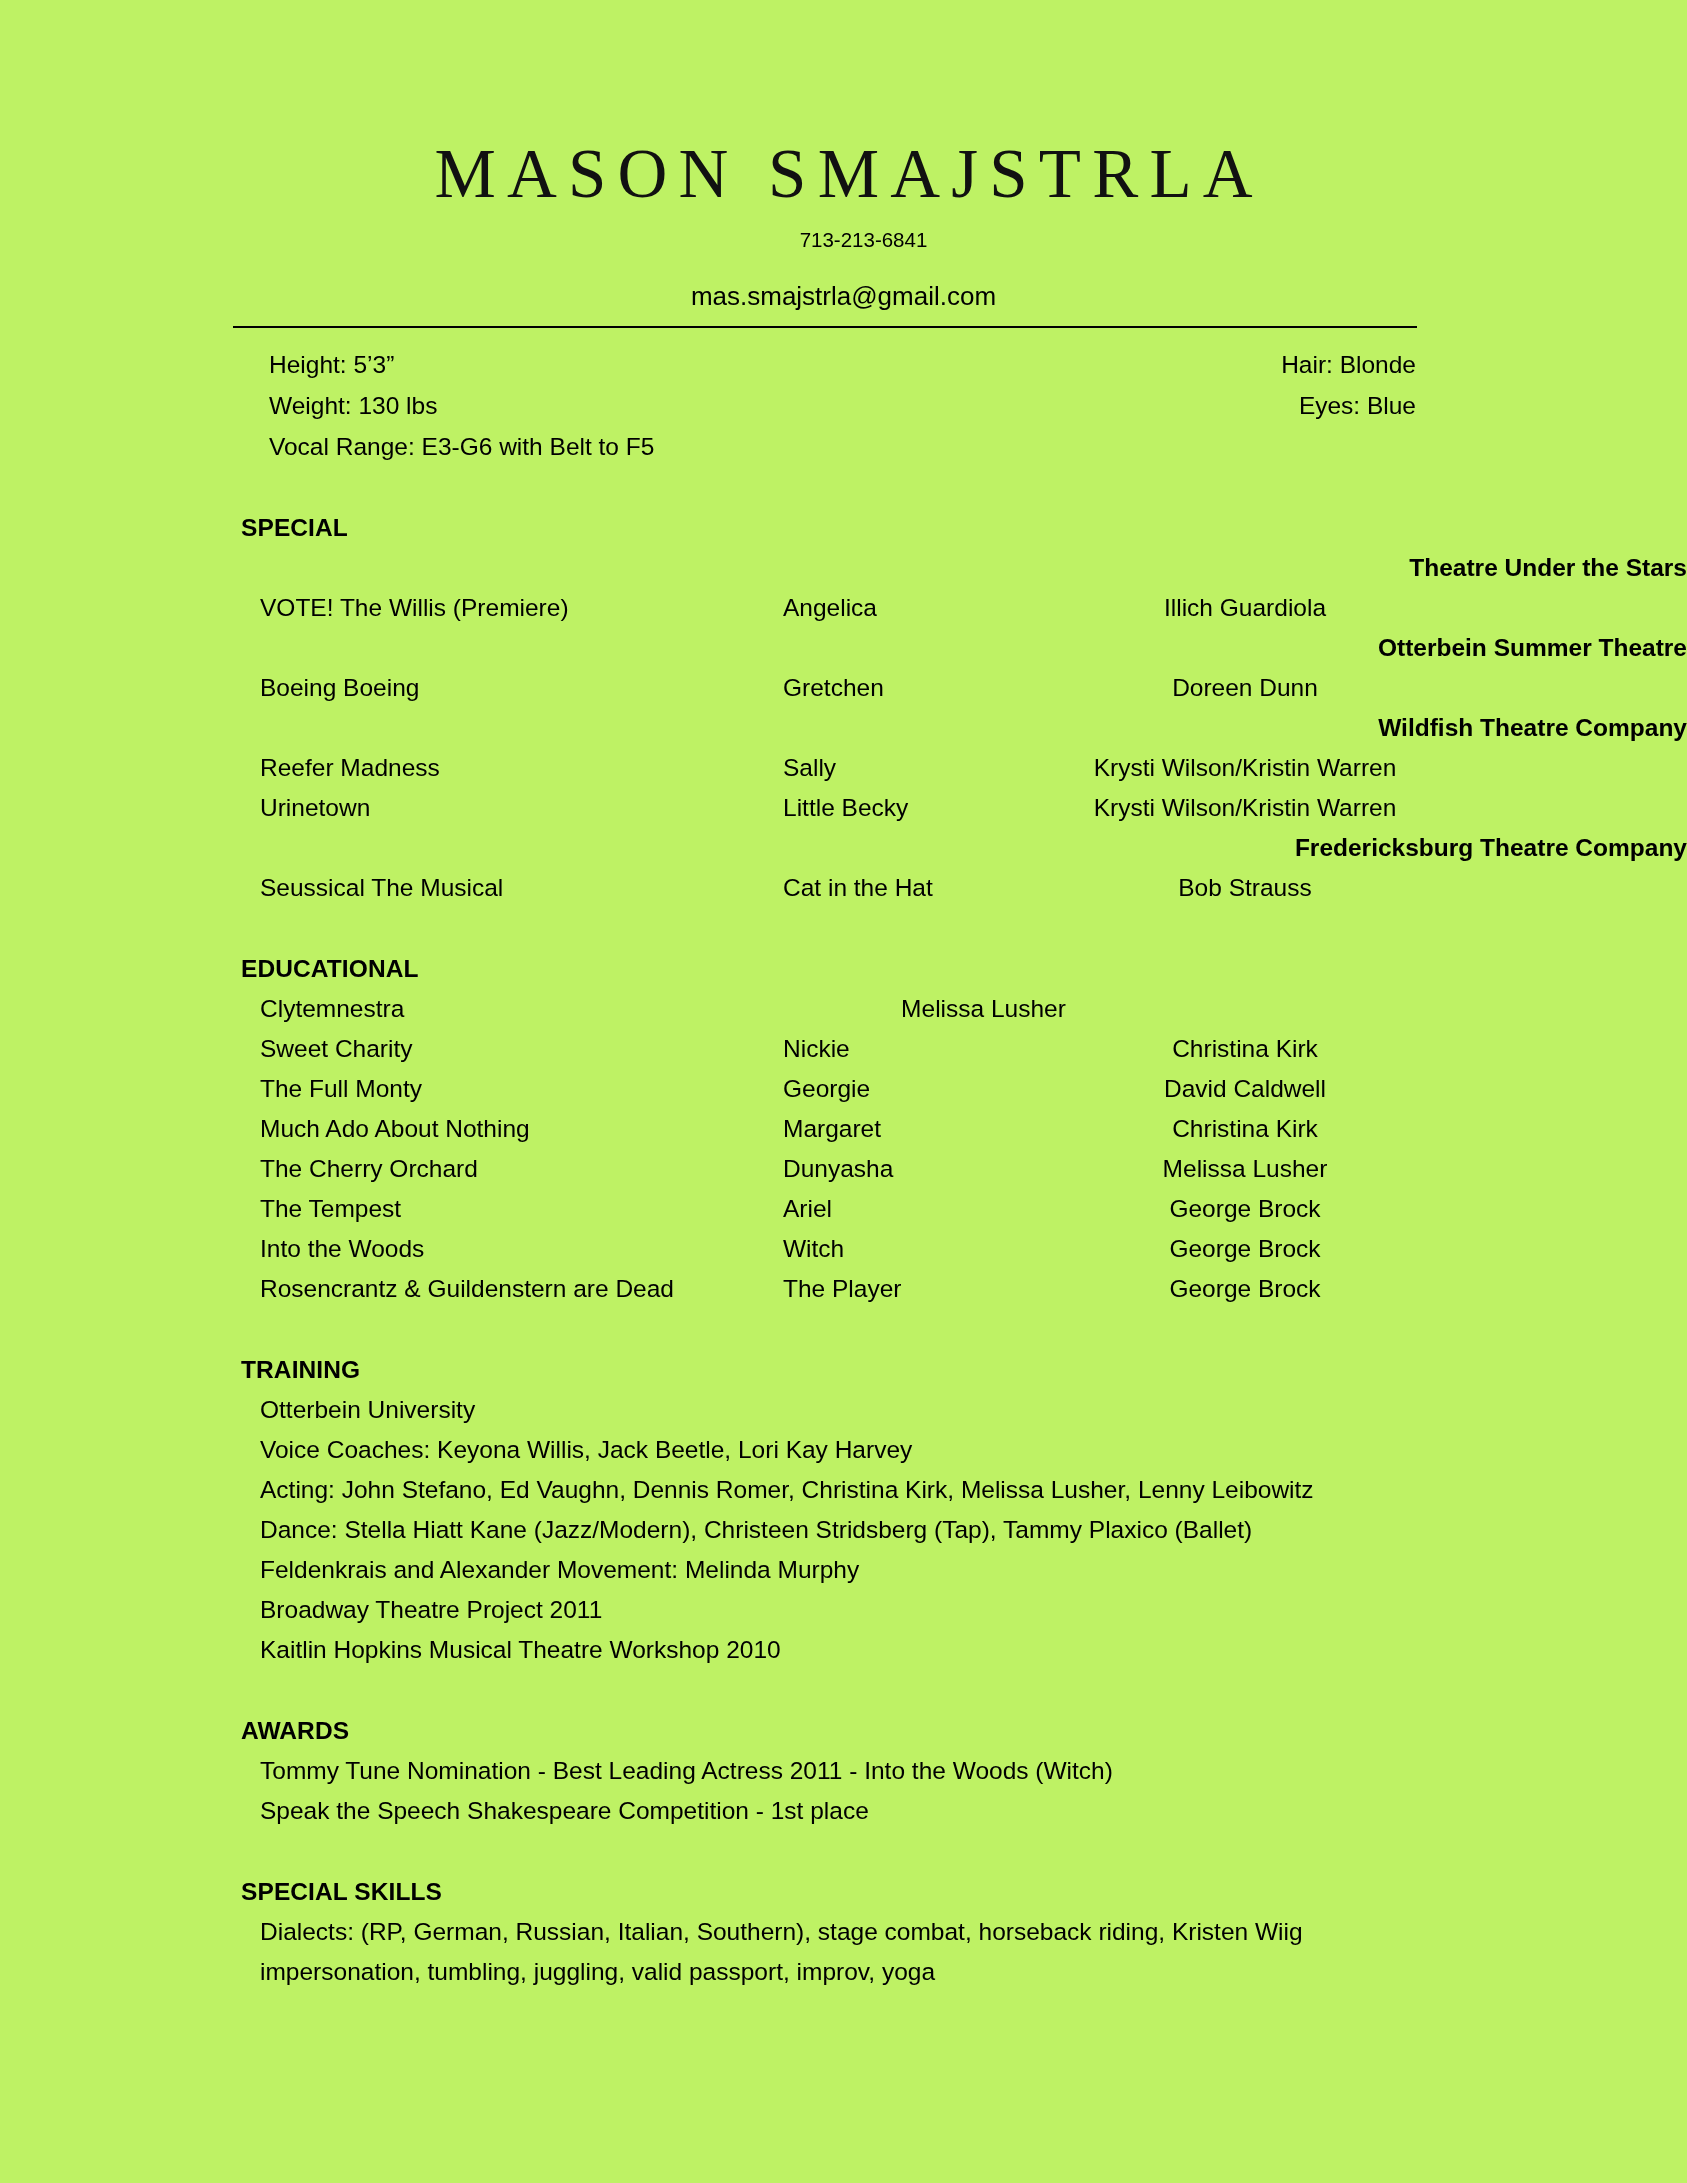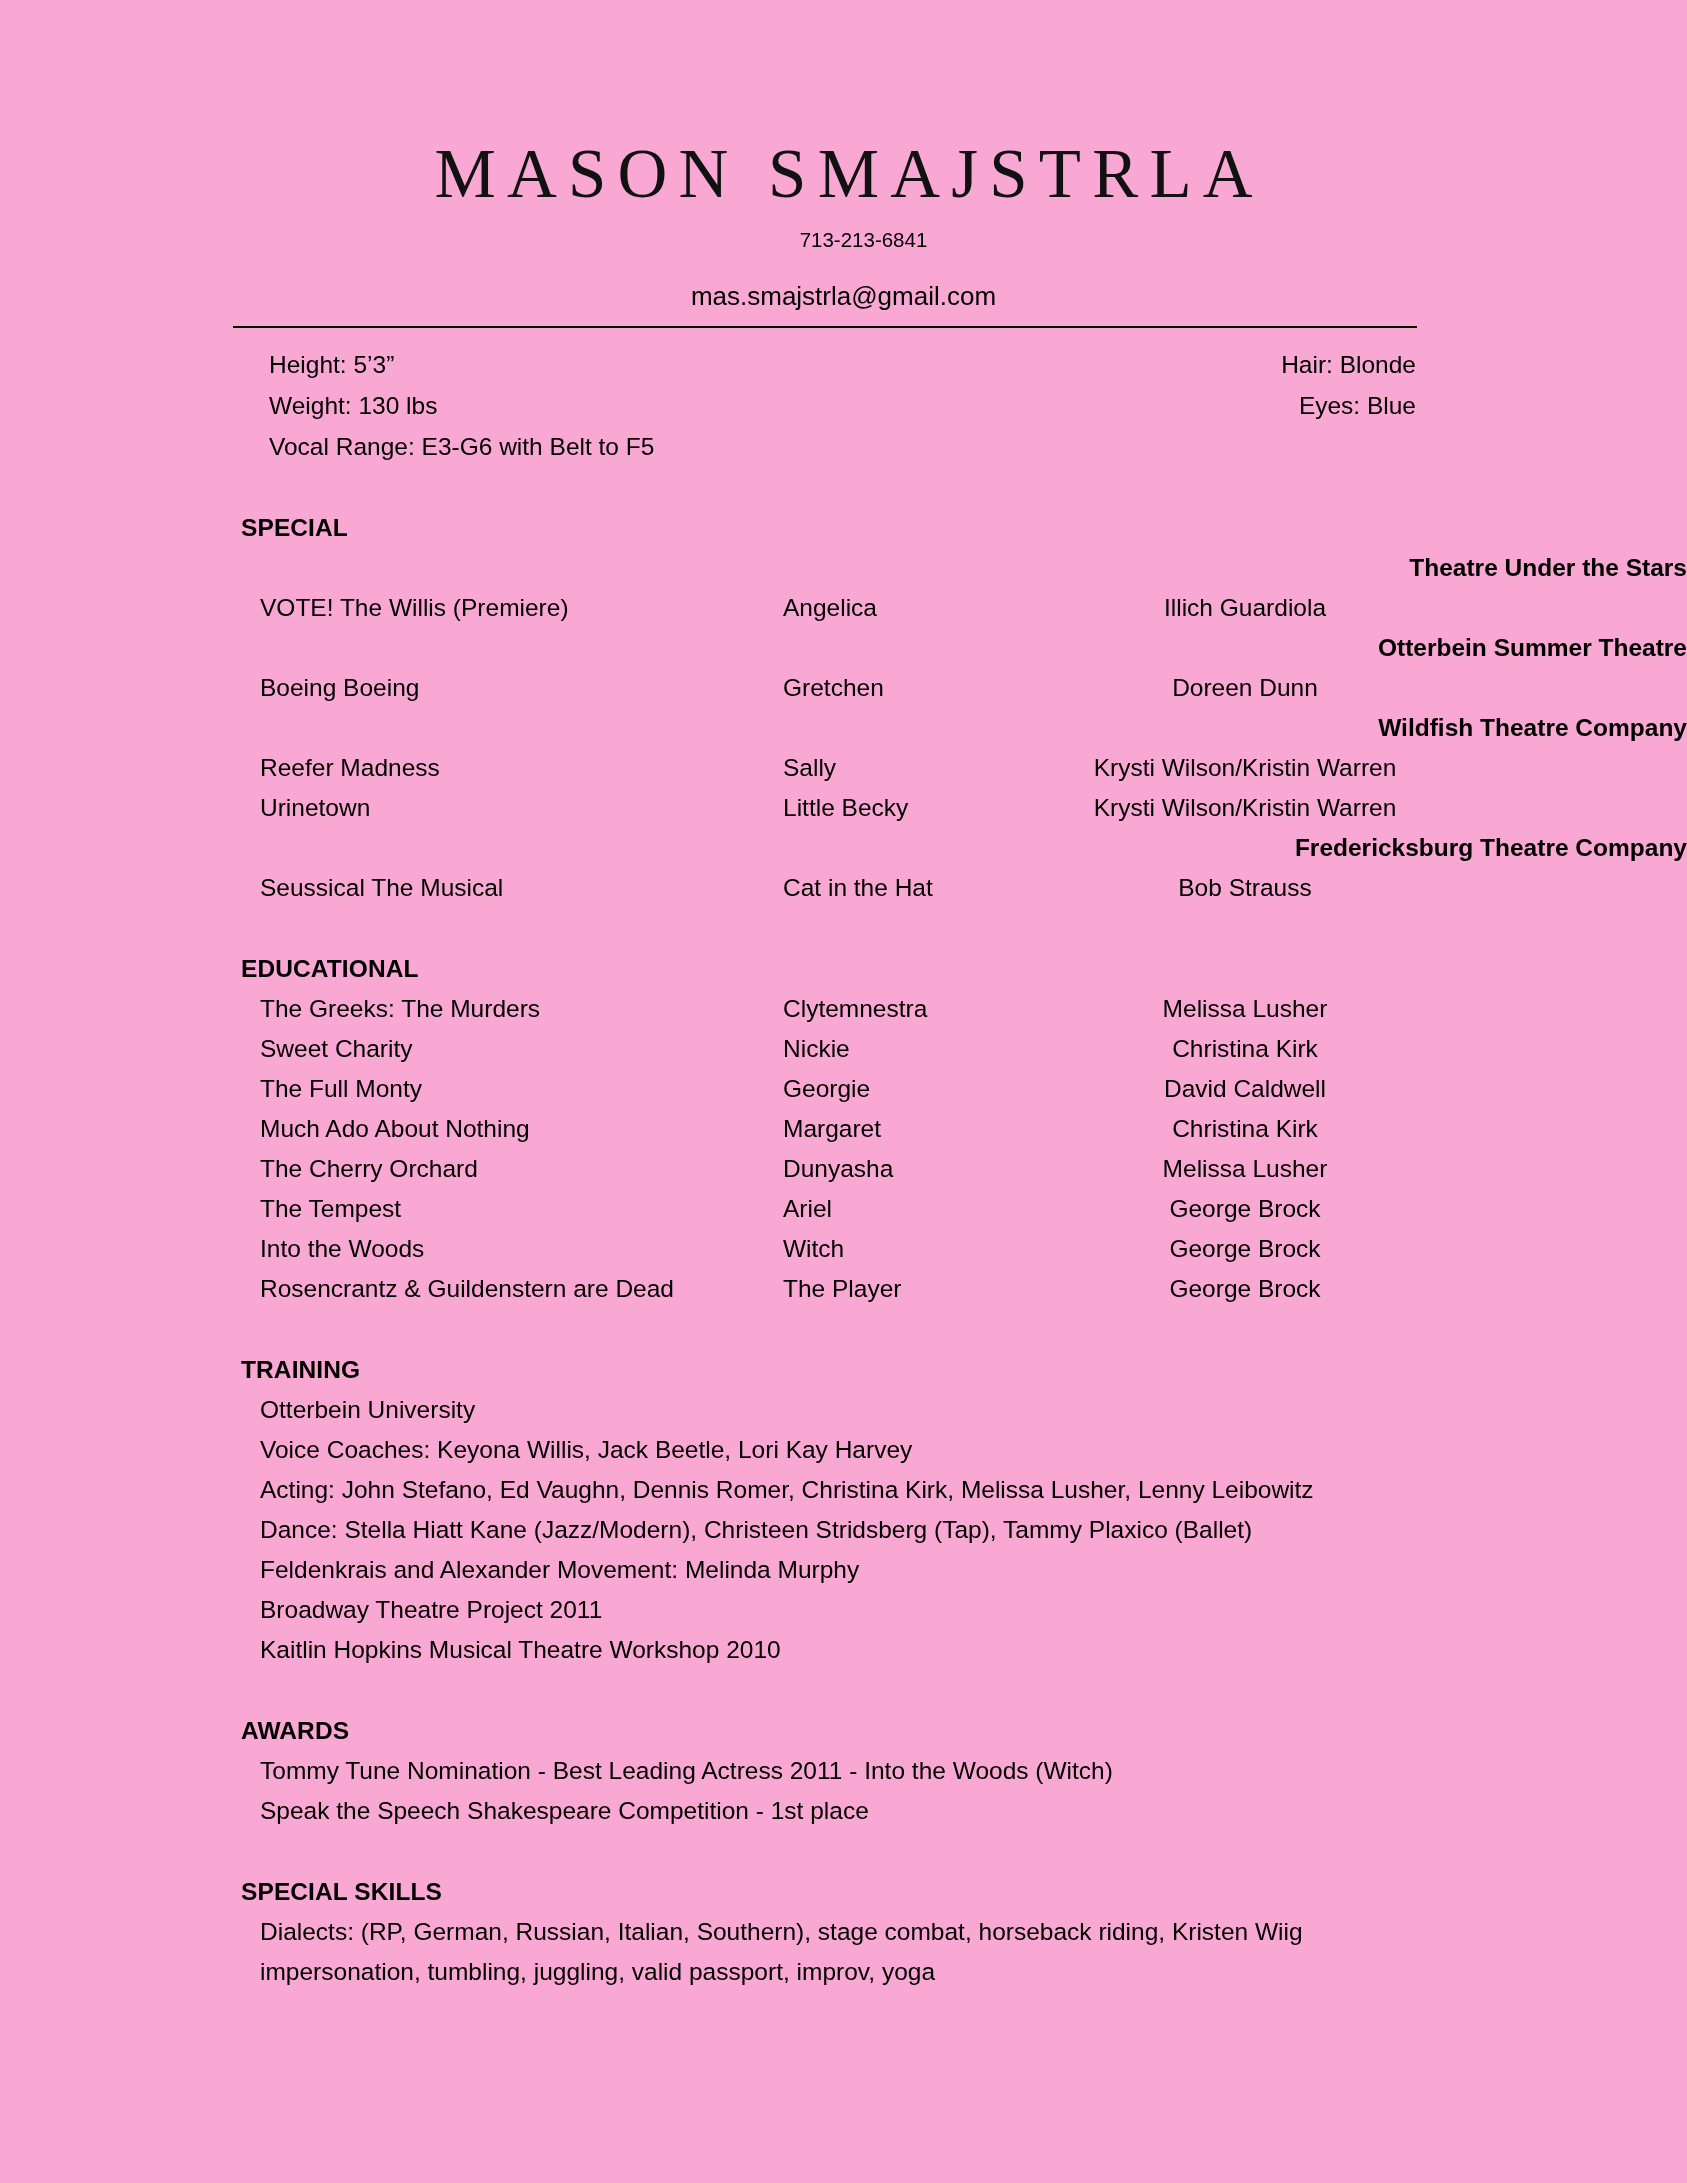--- a/index.html
+++ b/index.html
@@ -11,7 +11,7 @@
     position: relative;
     width: 1687px;
     height: 2183px;
-    background: #f9a8d4;
+    background: #bef264;
     font-family: "Liberation Sans", sans-serif;
     color: #000000;
     box-sizing: border-box;

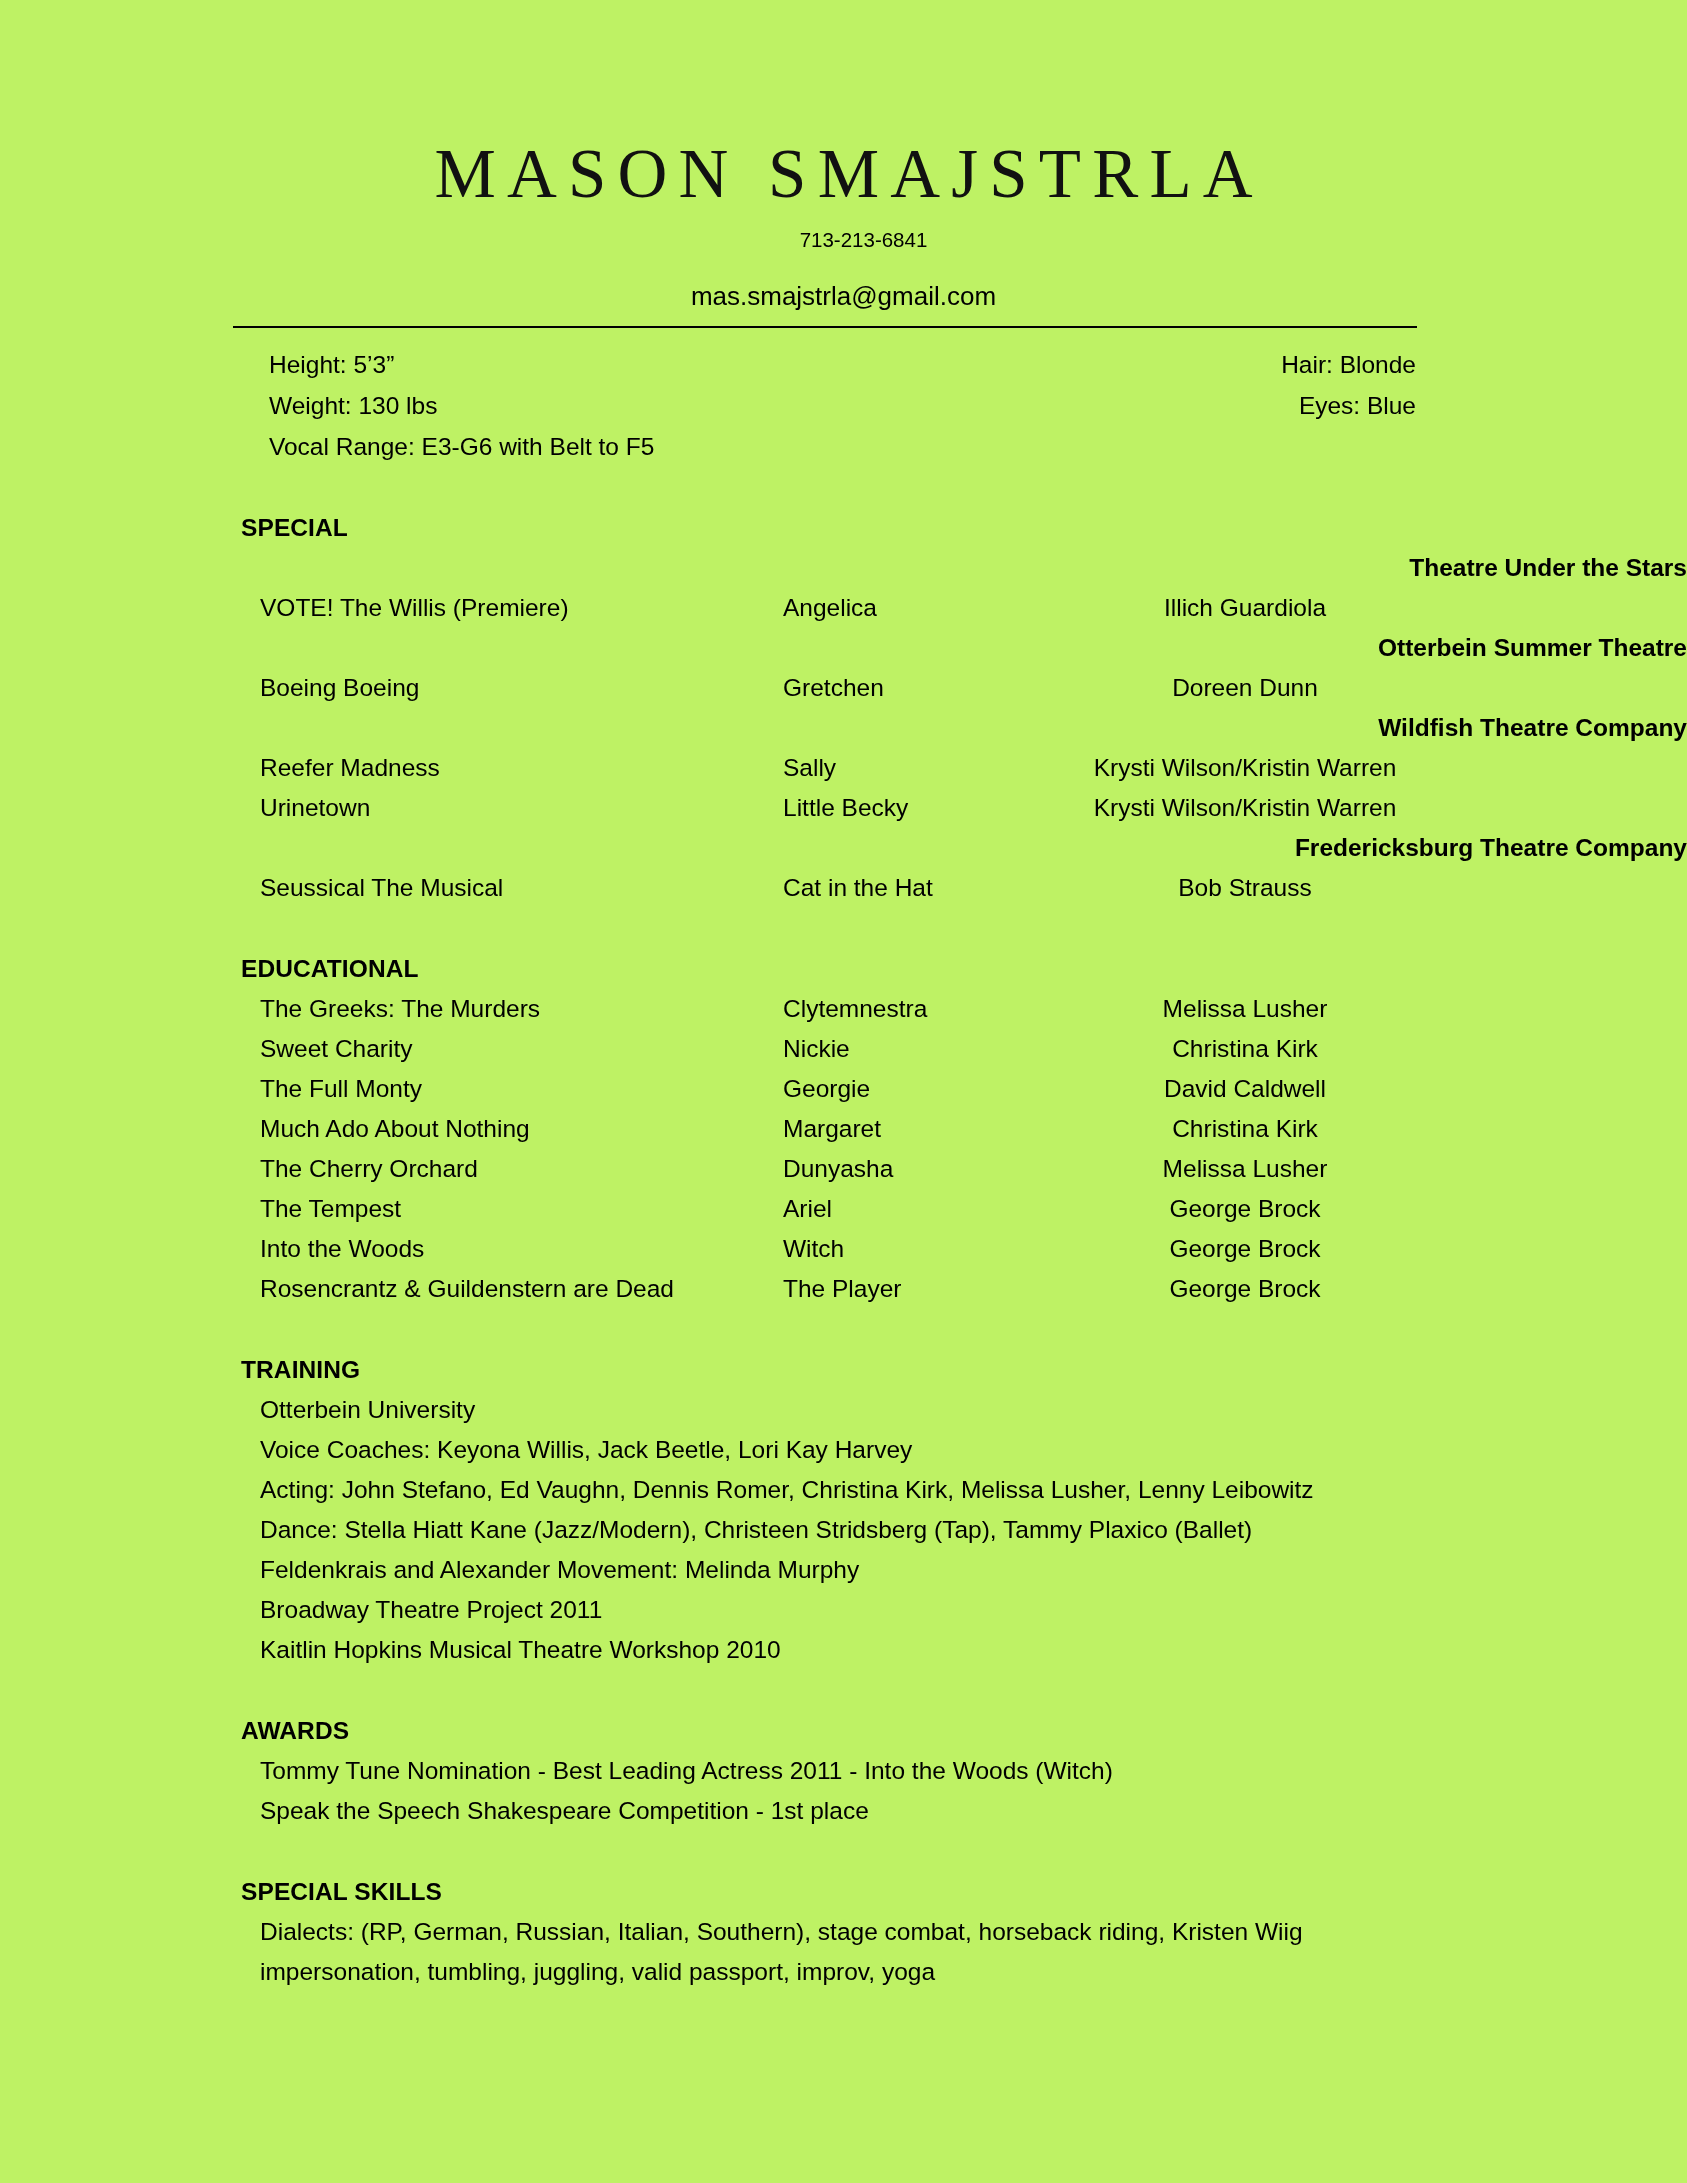--- a/index.html
+++ b/index.html
@@ -202,7 +202,6 @@
     <div class="section-head">EDUCATIONAL</div>
 
     <div class="credit-row">
-      <span class="c-show">The Greeks: The Murders</span>
       <span class="c-role">Clytemnestra</span>
       <span class="c-dir">Melissa Lusher</span>
     </div>

